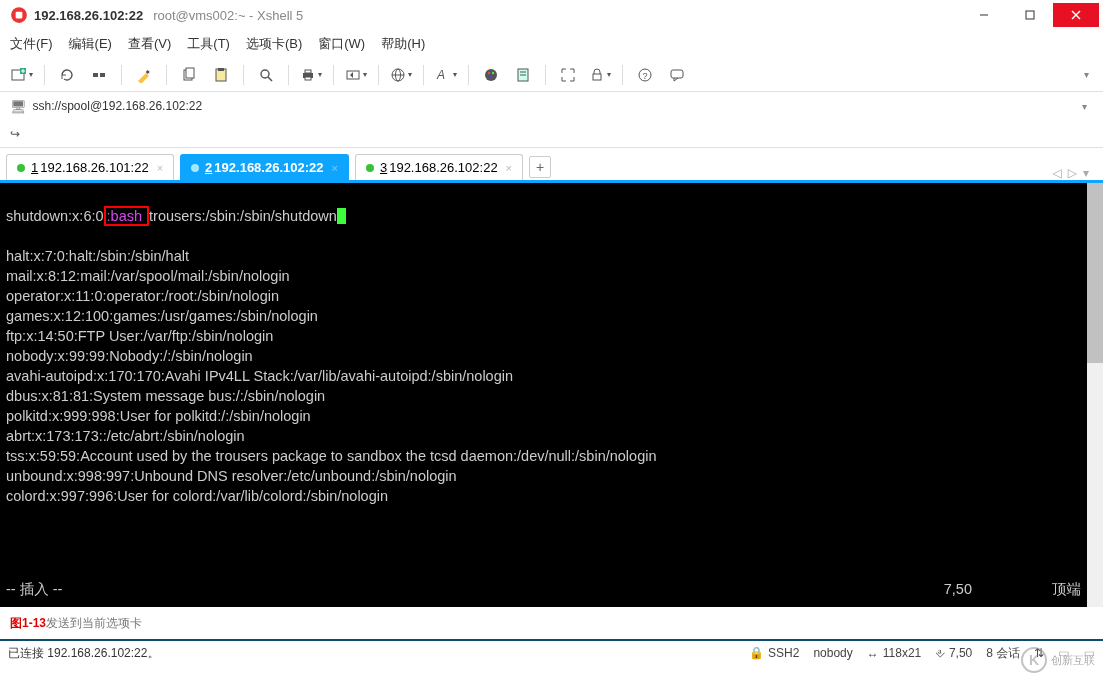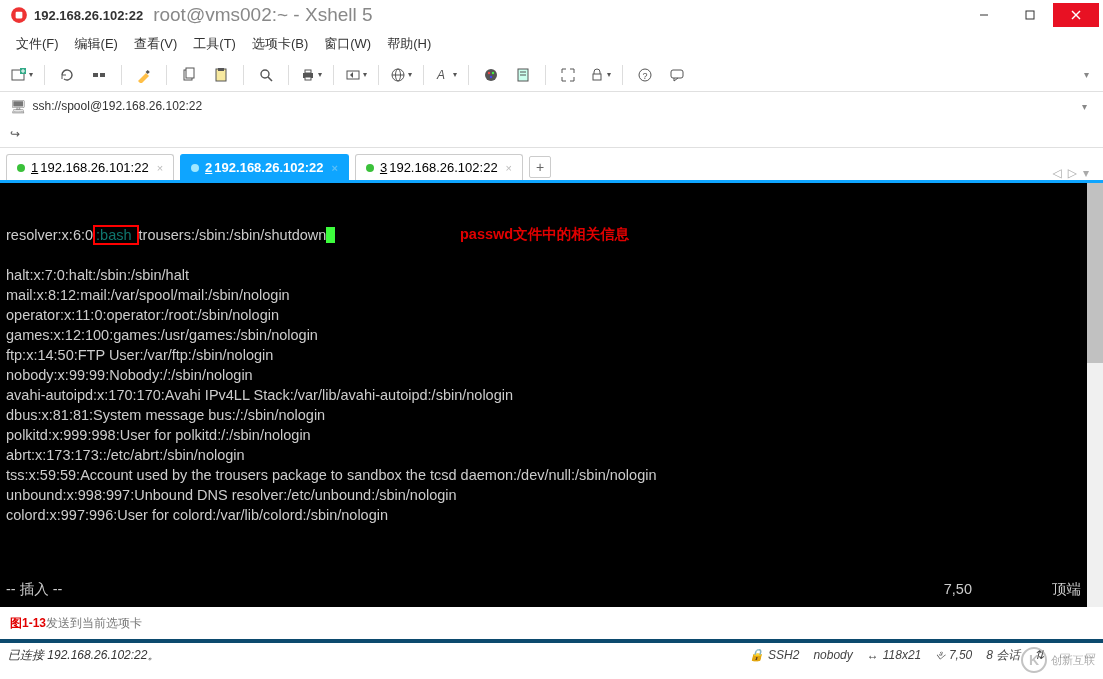--- a/index.html
+++ b/index.html
@@ -7,7 +7,7 @@
 .titlebar { height: 30px; display: flex; align-items: center; padding: 0 4px; background: #fff; }
 .app-icon { width: 18px; height: 18px; margin: 0 6px; display: inline-flex; align-items: center; justify-content: center; }
 .title-main { font-weight: bold; font-size: 13px; color: #333; margin-right: 10px; }
-.title-sub { font-size: 19px; color: #888; }
+.title-sub { font-size: 13px; color: #888; }
 .win-controls { margin-left: auto; display: flex; }
 .win-btn { width: 46px; height: 24px; display: flex; align-items: center; justify-content: center; cursor: pointer; }
 .win-btn.close { background: #e81123; color: #fff; }

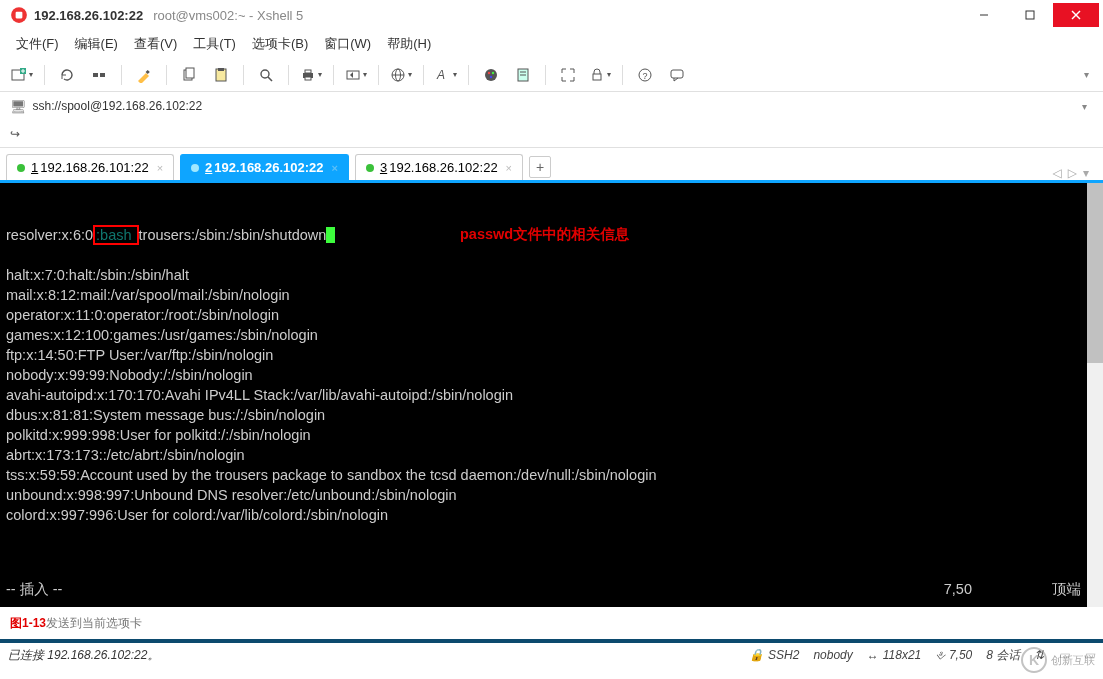--- a/index.html
+++ b/index.html
@@ -12,7 +12,7 @@
 .win-btn { width: 46px; height: 24px; display: flex; align-items: center; justify-content: center; cursor: pointer; }
 .win-btn.close { background: #e81123; color: #fff; }
 .win-btn svg { width: 10px; height: 10px; }
-.menubar { height: 28px; display: flex; align-items: center; padding: 0 16px; background: #fff; font-size: 13px; }
+.menubar { height: 28px; display: flex; align-items: center; padding: 0 10px; background: #fff; font-size: 13px; }
 .menubar span { margin-right: 16px; cursor: pointer; color: #333; }
 .toolbar { height: 34px; display: flex; align-items: center; padding: 0 8px; background: #fff; border-bottom: 1px solid #e0e0e0; gap: 4px; }
 .tool-btn { width: 28px; height: 28px; display: flex; align-items: center; justify-content: center; cursor: pointer; color: #555; position: relative; }

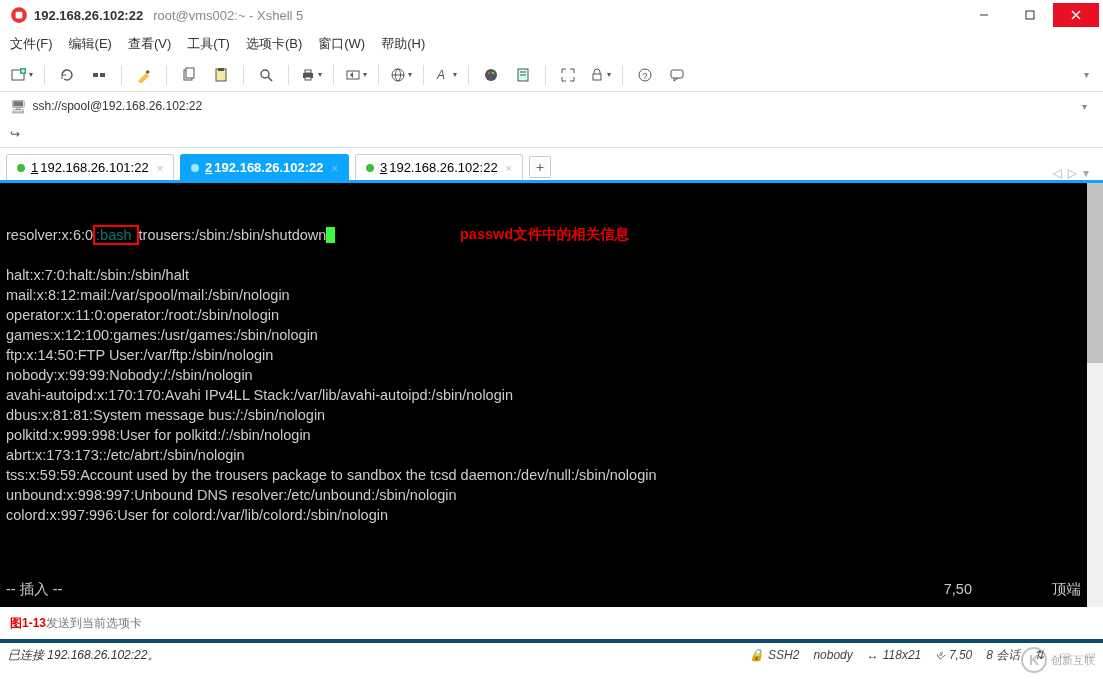--- a/index.html
+++ b/index.html
@@ -259,7 +259,7 @@
 
 <div class="terminal">
 <span class="annot" style="left:460px; top:42px;">passwd文件中的相关信息</span>
-<span><span>resolver:x:6:0</span><span class="hl">:bash </span><span>trousers:/sbin:/sbin/shutdown</span><span class="cursor"></span></span>
+<span><span>shutdown:x:6:0</span><span class="hl">:bash </span><span>trousers:/sbin:/sbin/shutdown</span><span class="cursor"></span></span>
 <span id="term-after">
 halt:x:7:0:halt:/sbin:/sbin/halt
 mail:x:8:12:mail:/var/spool/mail:/sbin/nologin

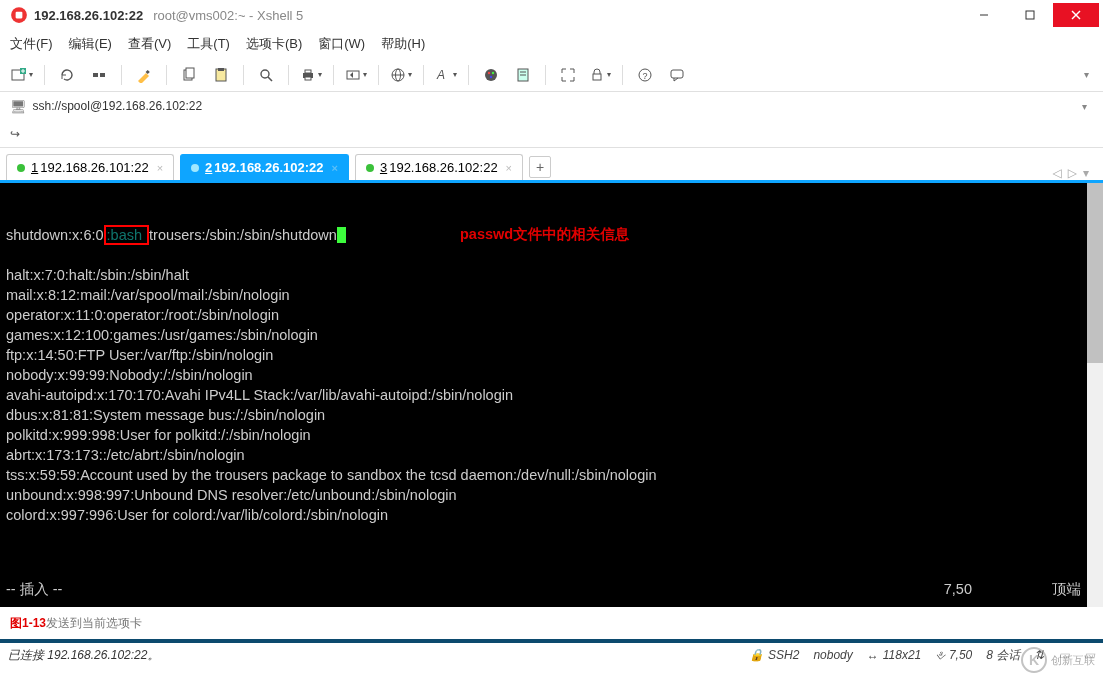--- a/index.html
+++ b/index.html
@@ -36,7 +36,7 @@
 .tabbar-border { height: 3px; background: #0ea5ff; }
 .terminal { background: #000; color: #ccc; font-family: "Consolas", "Courier New", monospace; font-size: 14.5px; line-height: 19px; padding: 4px 6px; height: 424px; position: relative; white-space: pre; overflow: hidden; }
 .terminal .annot { color: #e10000; font-weight: bold; position: absolute; }
-.terminal .hl { border: 2px solid #f00; color: #0f766e; padding: 0 1px; display: inline-block; line-height:16px;}
+.terminal .hl { border: 2px solid #f00; color: #d946ef; padding: 0 1px; display: inline-block; line-height:16px;}
 .terminal .cursor { display: inline-block; width: 9px; height: 16px; background: #3dfc3d; vertical-align: text-bottom; }
 .term-scrollbar { position: absolute; right: 0; top: 0; width: 16px; height: 100%; background: #f0f0f0; }
 .term-scrollbar .thumb { background: #c1c1c1; width: 100%; height: 180px; position: absolute; top: 0; }

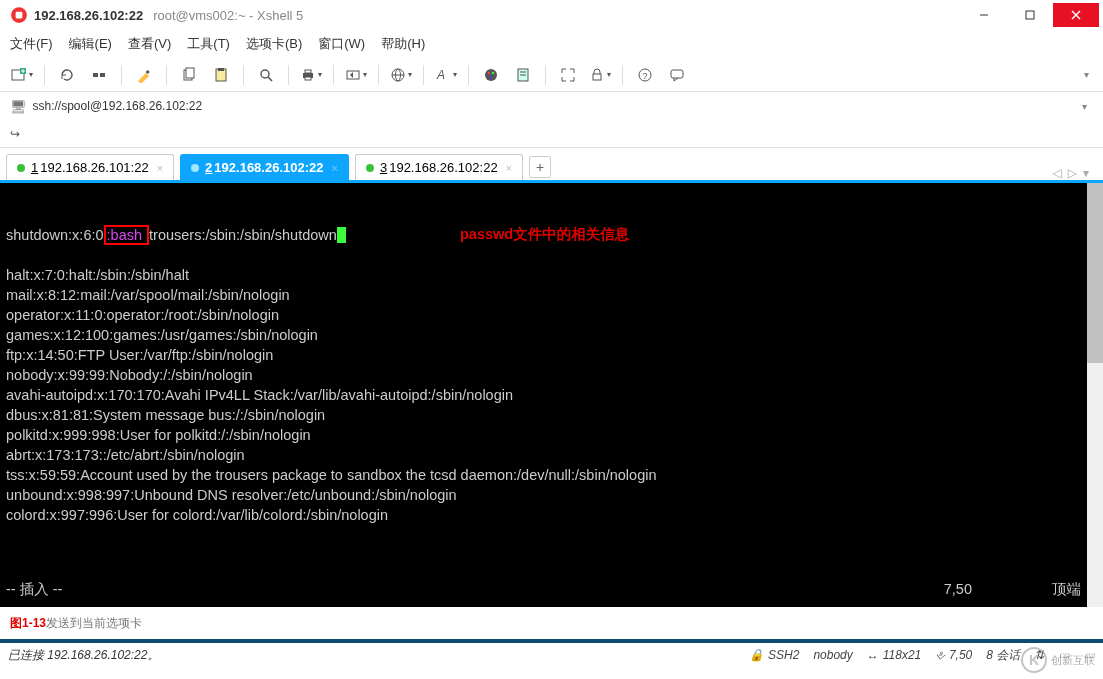--- a/index.html
+++ b/index.html
@@ -258,7 +258,6 @@
 <div class="tabbar-border"></div>
 
 <div class="terminal">
-<span class="annot" style="left:460px; top:42px;">passwd文件中的相关信息</span>
 <span><span>shutdown:x:6:0</span><span class="hl">:bash </span><span>trousers:/sbin:/sbin/shutdown</span><span class="cursor"></span></span>
 <span id="term-after">
 halt:x:7:0:halt:/sbin:/sbin/halt

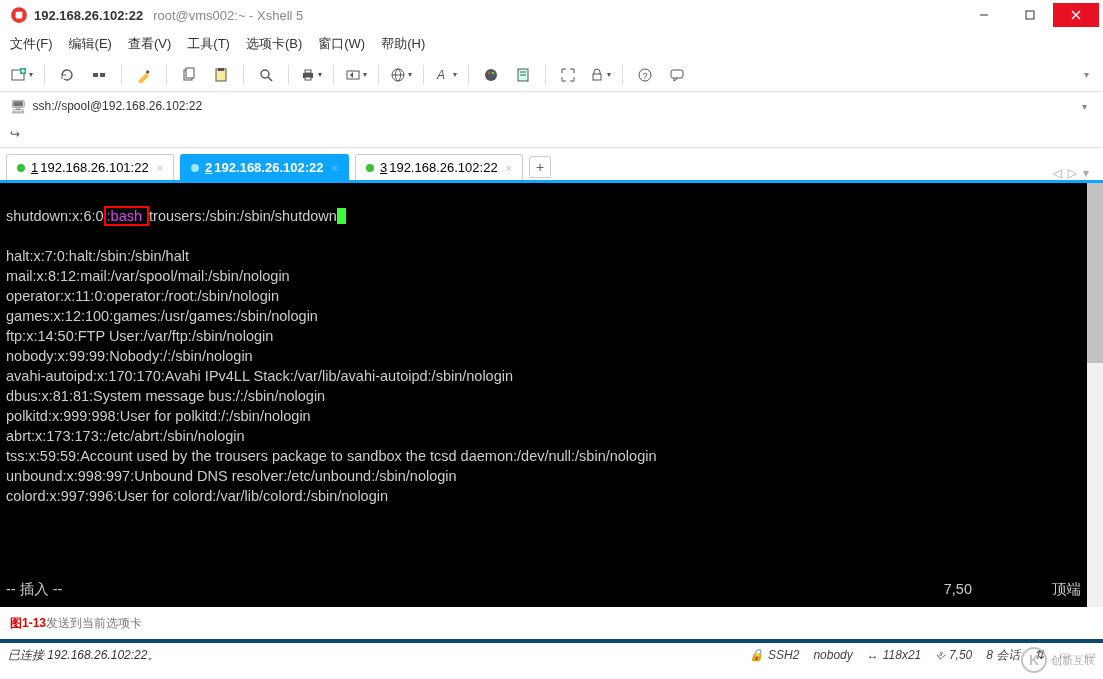--- a/index.html
+++ b/index.html
@@ -46,7 +46,7 @@
 .statusline .top { }
 .inputbar { height: 26px; display: flex; align-items: center; padding: 16px 10px; background: #fff; font-size: 12px; color: #777; }
 .inputbar .fignum { color: #e10000; font-weight: bold; margin-right: 0; }
-.bottombar { height: 24px; border-top: 4px solid #0c4a6e; display: flex; align-items: center; padding: 12px 8px; background: #fff; font-size: 12px; color: #333; font-style: italic; }
+.bottombar { height: 24px; border-top: 2px solid #0c4a6e; display: flex; align-items: center; padding: 12px 8px; background: #fff; font-size: 12px; color: #333; }
 .bottombar .right { margin-left: auto; display: flex; align-items: center; gap: 14px; color: #444;}
 .bottombar .right span { display:flex; align-items:center; gap:4px;}
 .watermark { position: absolute; right: 8px; bottom: 6px; opacity: 0.5; font-size: 11px; color: #555; display:flex; align-items:center; gap:4px; pointer-events:none;}

